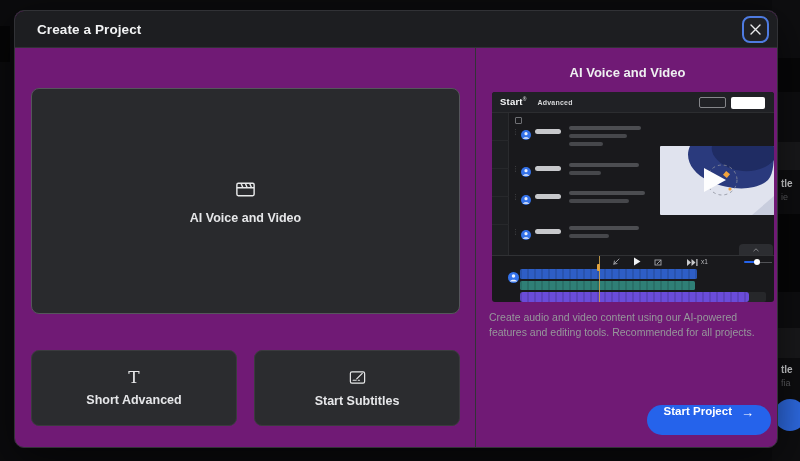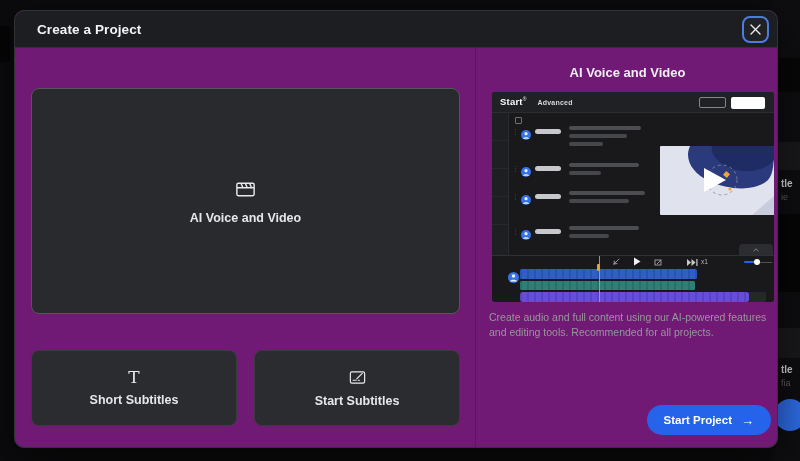--- a/index.html
+++ b/index.html
@@ -307,7 +307,7 @@
           <div class="playhead-tick"></div>
         </div>
 
-        <div class="description">Create audio and full content using our AI-powered features and editing tools. Recommended for all projects.</div>
+        <div class="description">Create audio and video content using our AI-powered features and editing tools. Recommended for all projects.</div>
 
         <button class="start-btn">
           <span>Start Project</span>

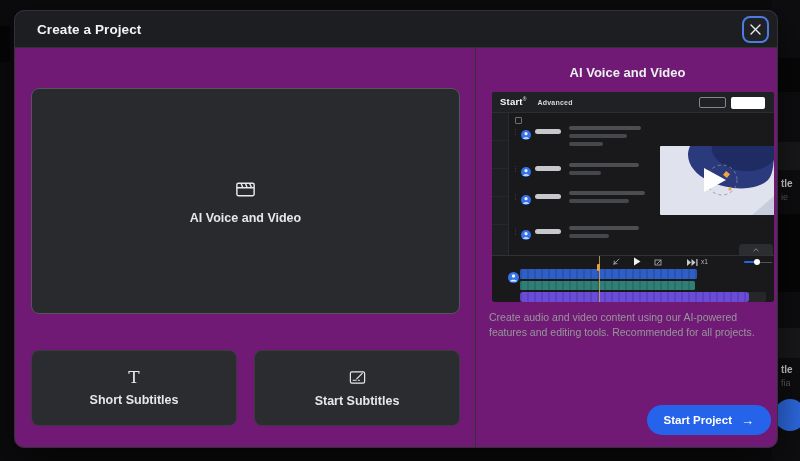--- a/index.html
+++ b/index.html
@@ -162,7 +162,7 @@
 
         <div class="small-card c1">
           <div class="t-glyph">T</div>
-          <div class="card-label">Short Subtitles</div>
+          <div class="card-label">Short Advanced</div>
         </div>
 
         <div class="small-card c2">

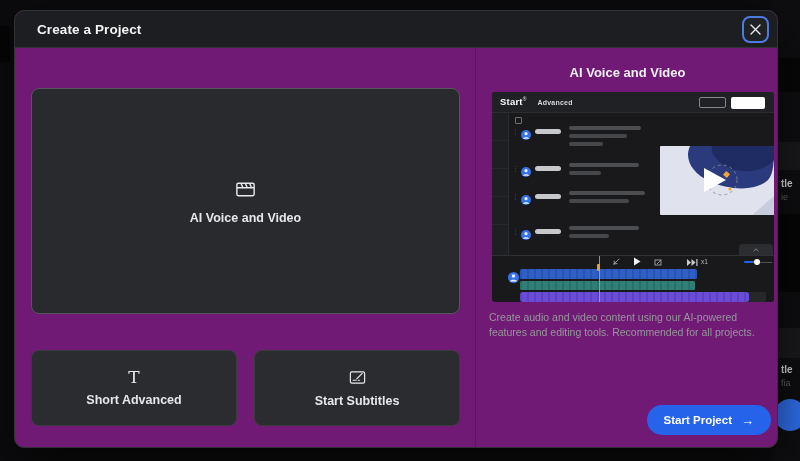--- a/index.html
+++ b/index.html
@@ -58,7 +58,7 @@
     font-size:10.5px; line-height:1.45; color:#96979b; }
   .start-btn { position:absolute; right:8px; top:357px; height:30px; padding:0 17px;
     border:none; border-radius:16px; background:var(--accent,#2563eb); cursor:pointer;
-    display:flex; align-items:center; gap:9px; font-size:11.5px; font-weight:700; color:#fff;
+    display:flex; align-items:flex-start; gap:9px; font-size:11.5px; font-weight:700; color:#fff;
     font-family:"Liberation Sans", sans-serif; }
   .start-btn .arrow { font-size:13px; font-weight:400; }
 

